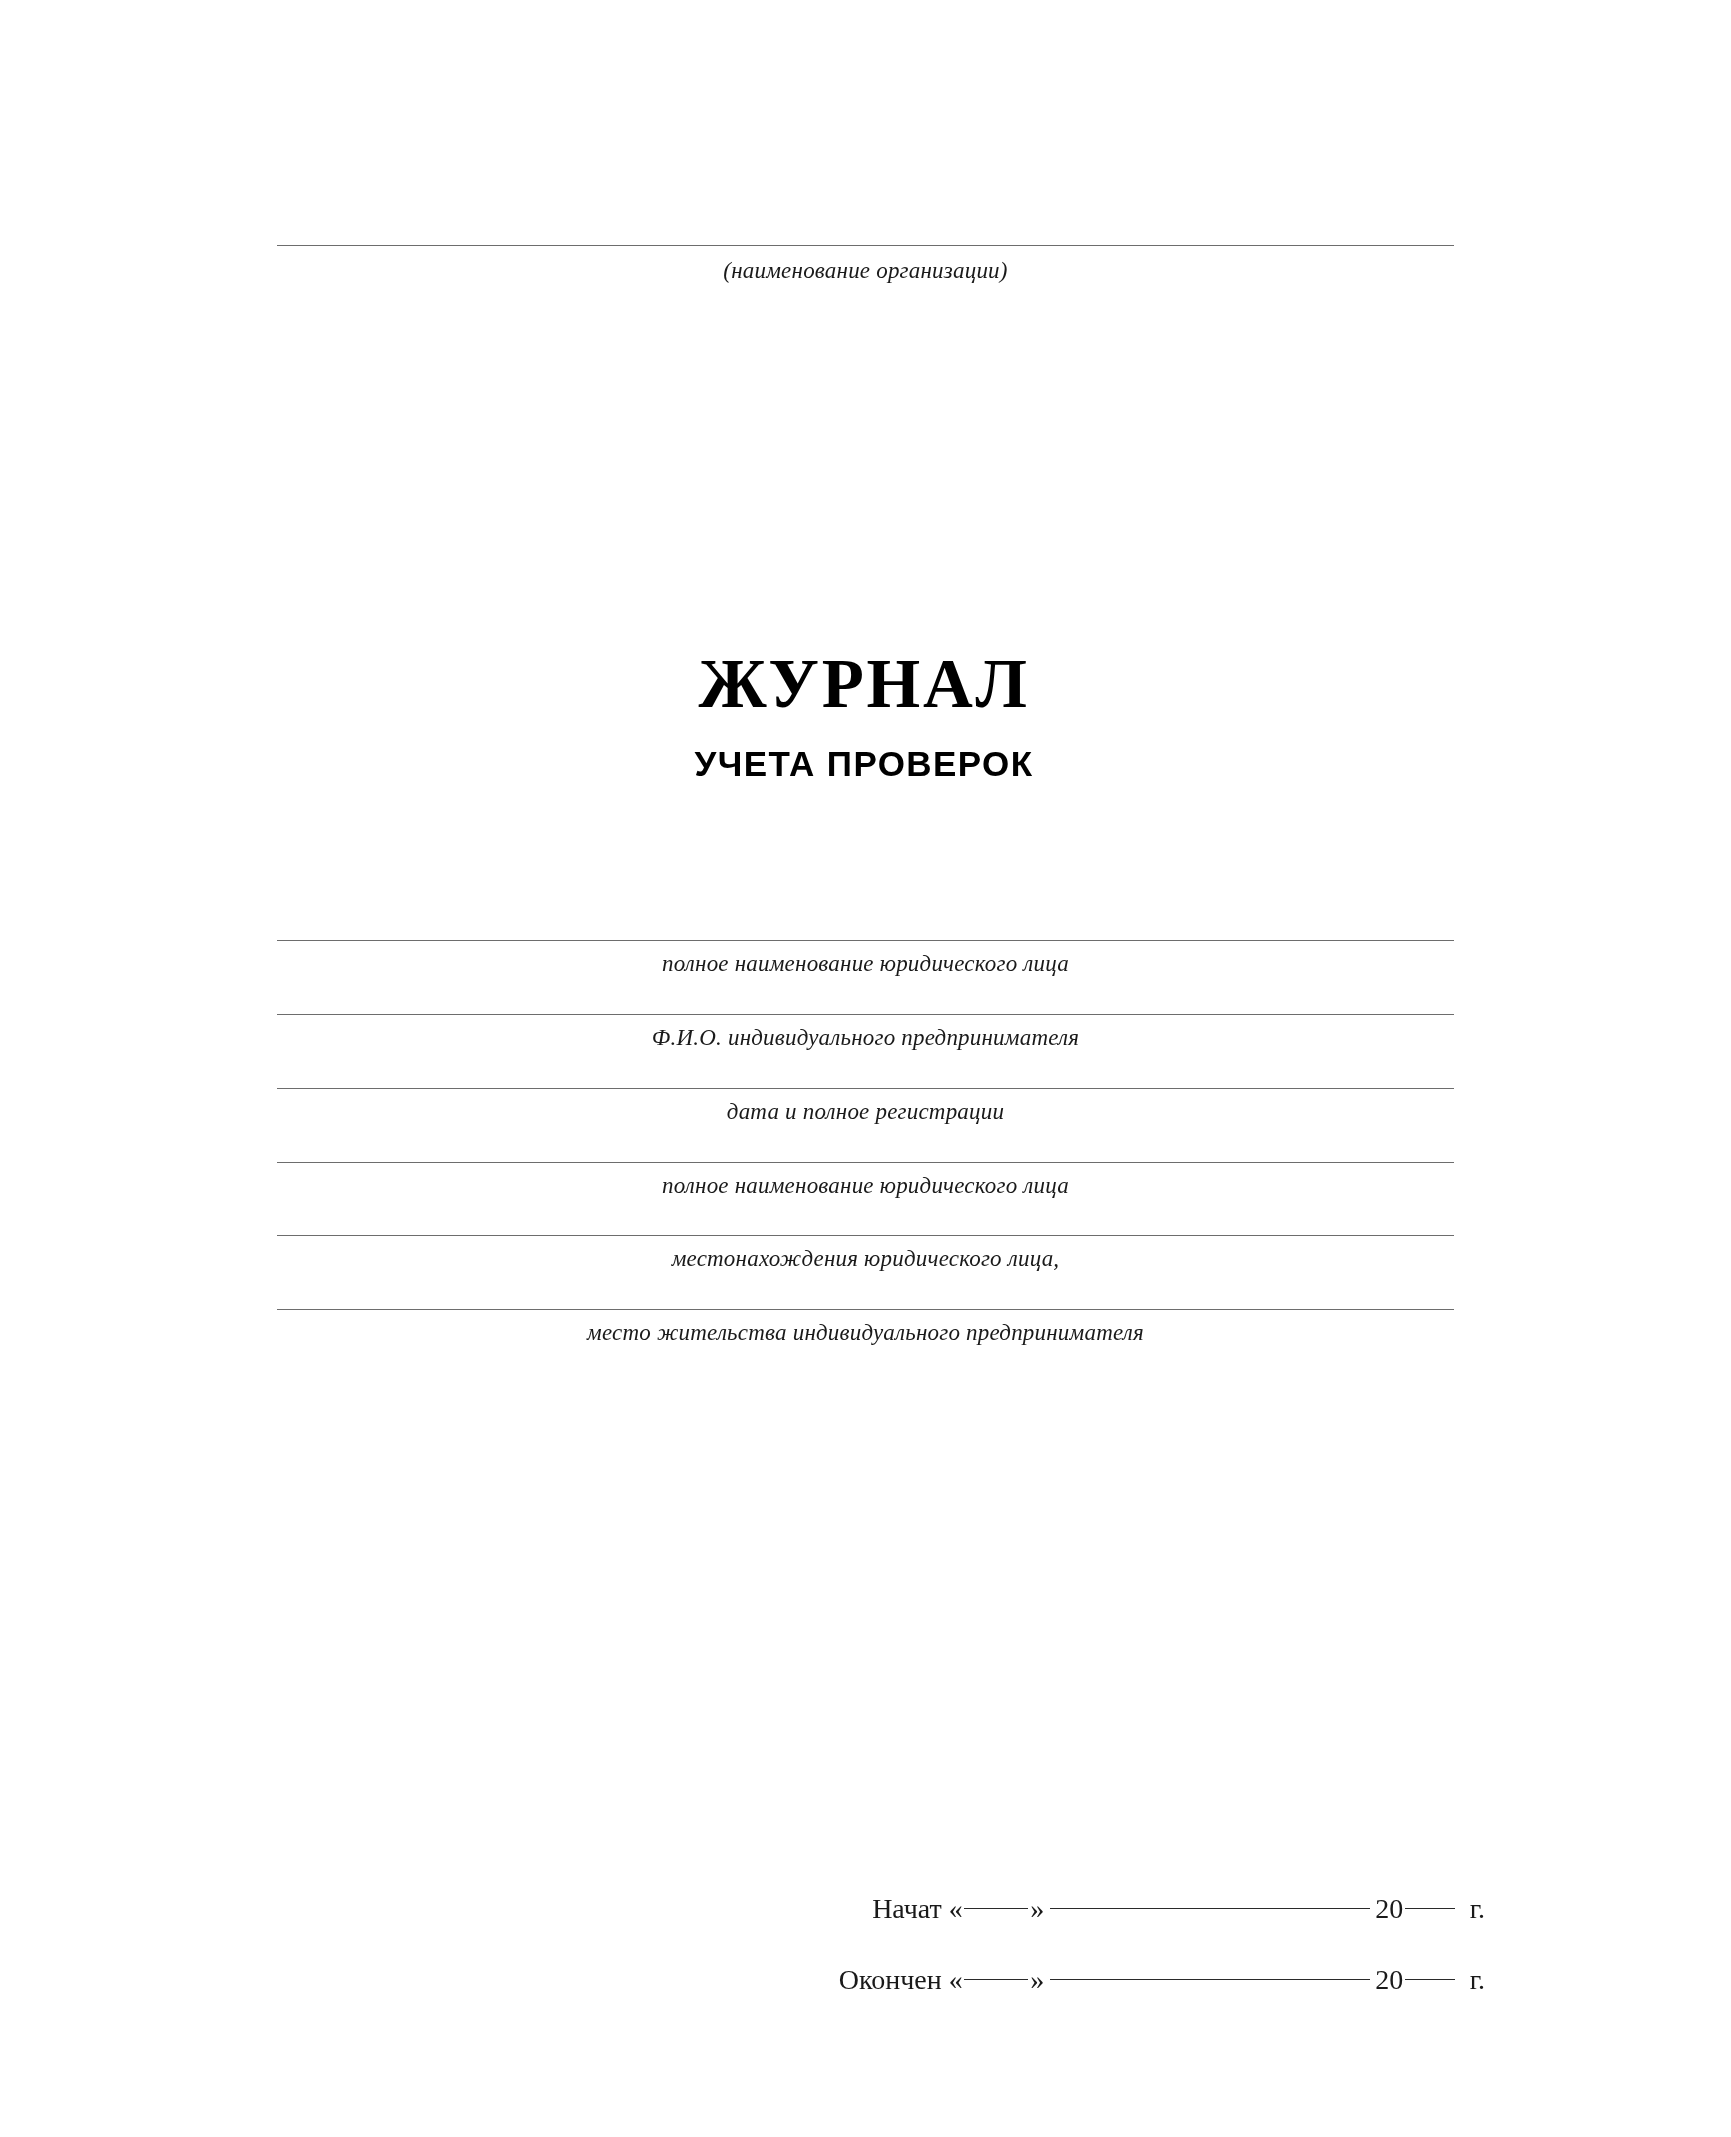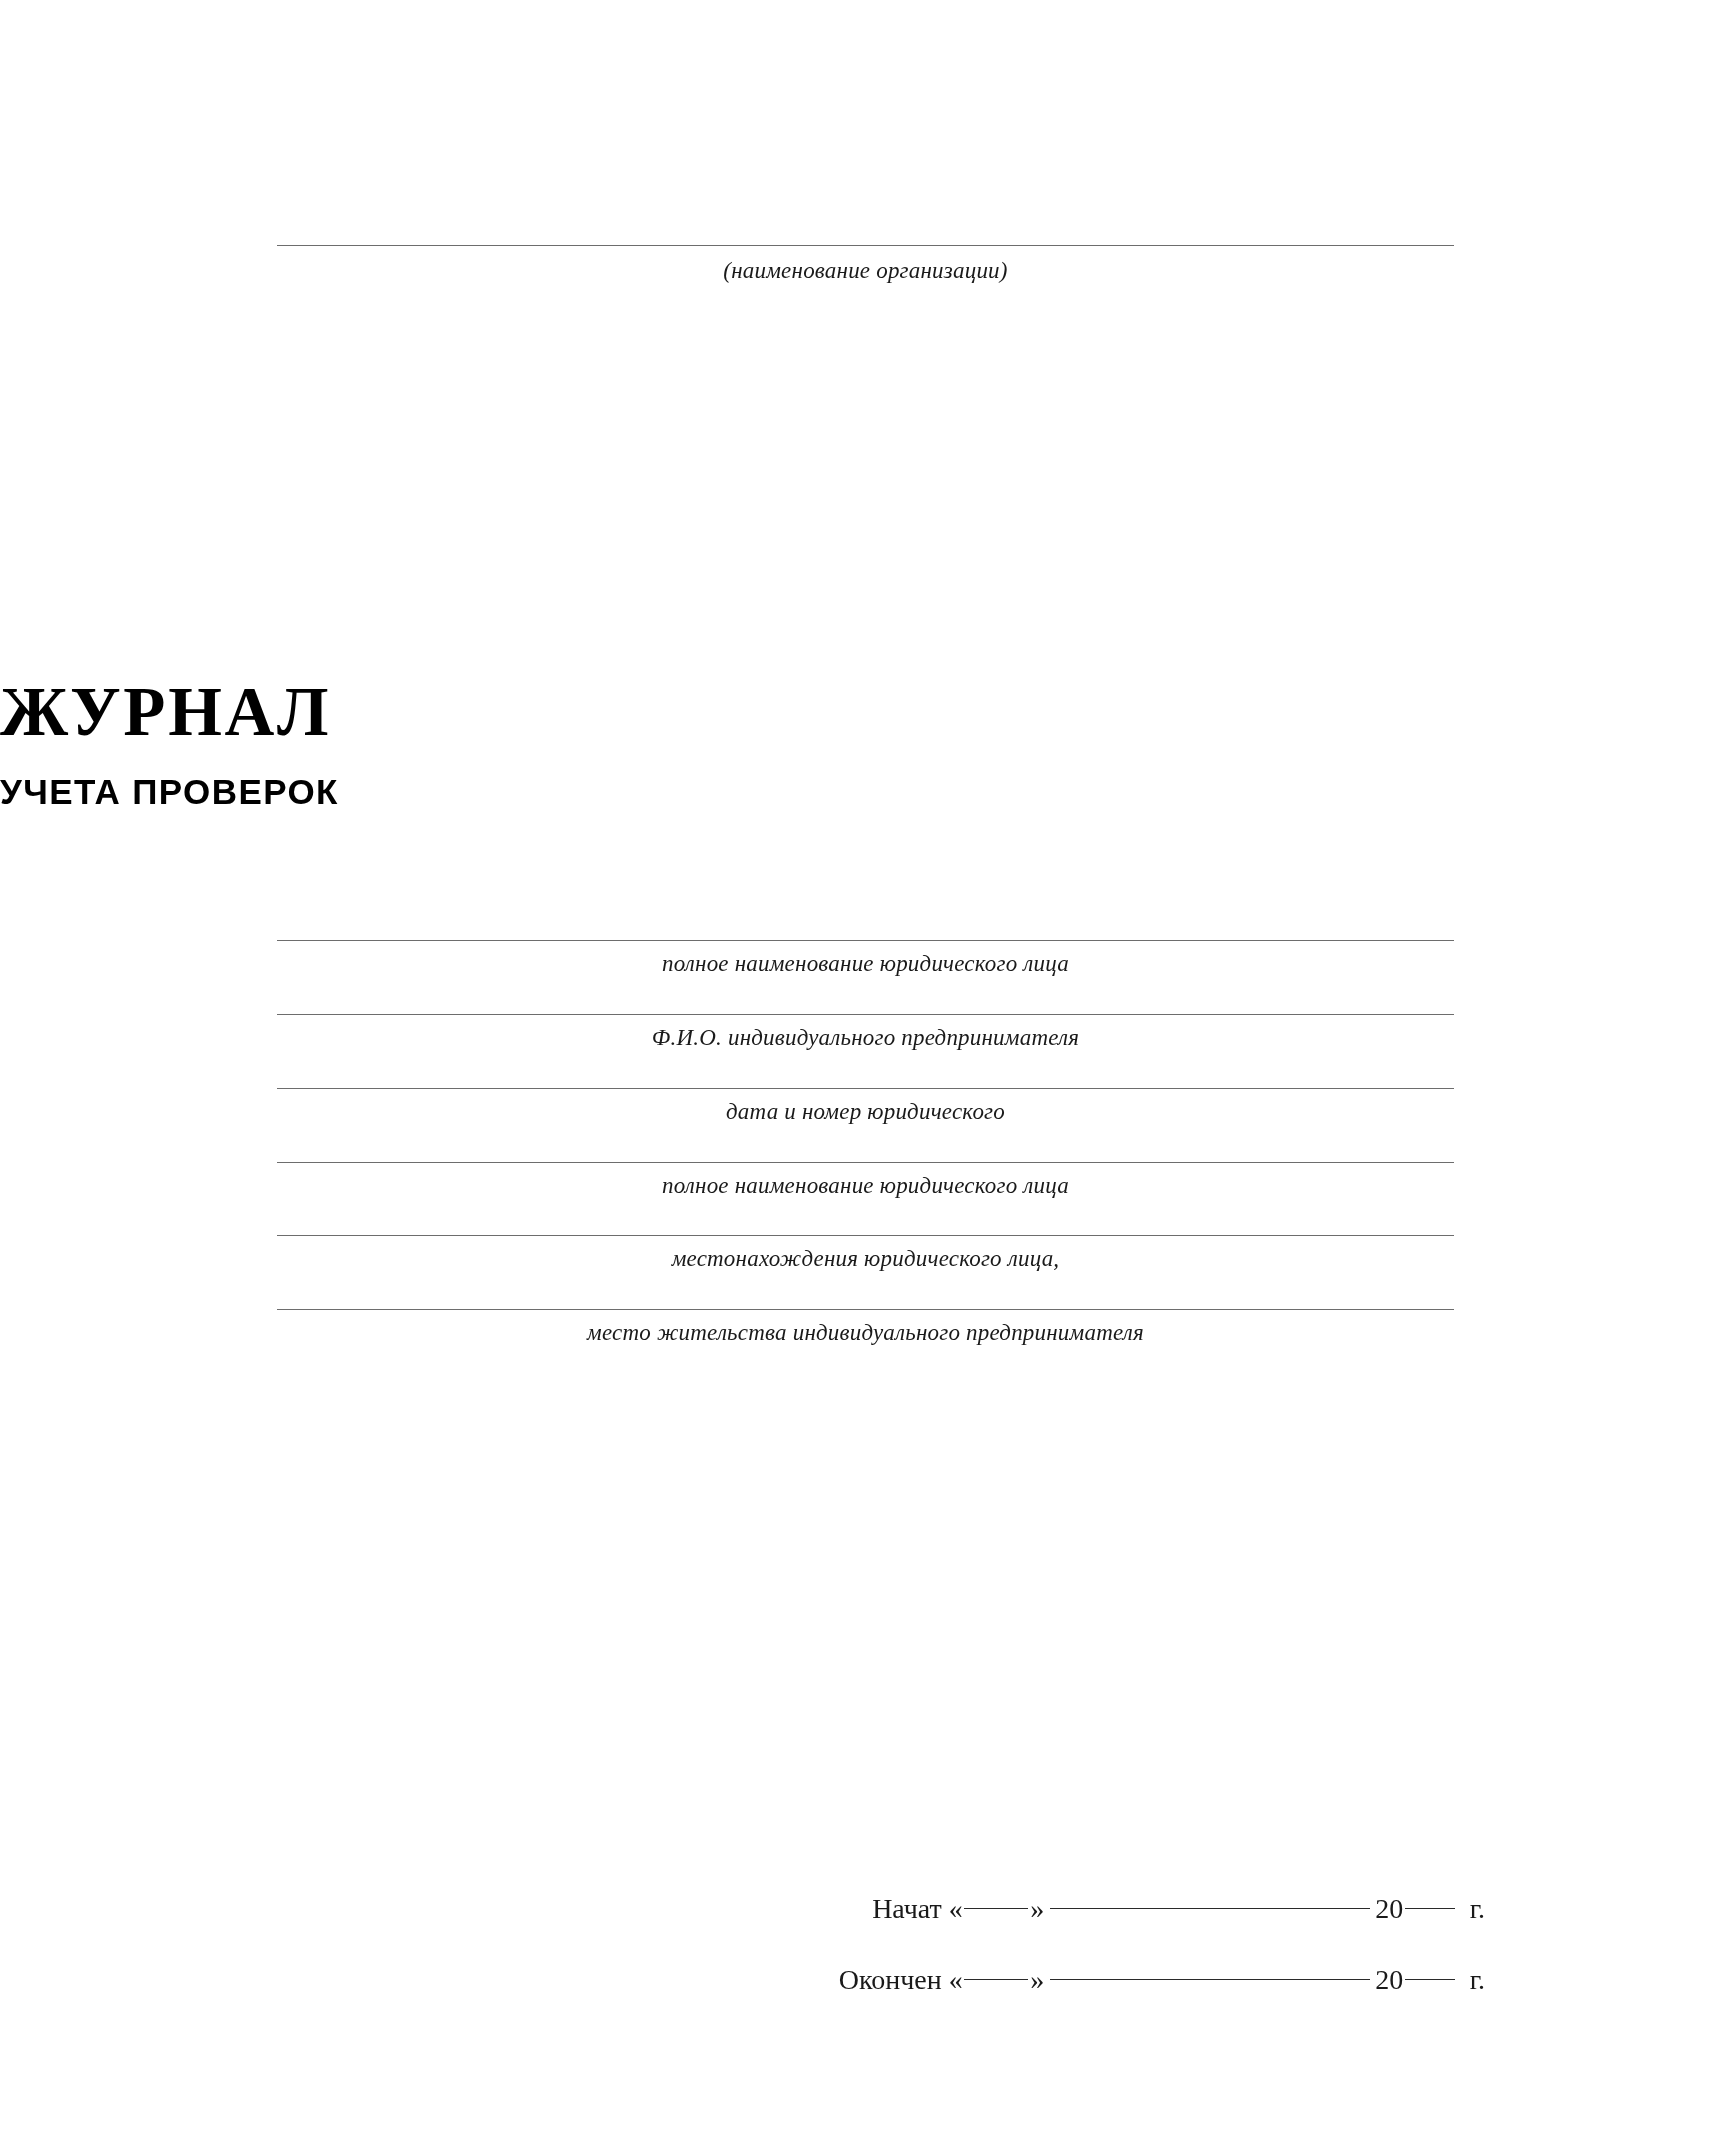--- a/index.html
+++ b/index.html
@@ -51,9 +51,9 @@
   .title-block {
     position: absolute;
     left: 0;
-    top: 676px;
+    top: 648px;
     width: 1728px;
-    text-align: left;
+    text-align: center;
   }
   .title-main {
     font-family: "Liberation Serif", "DejaVu Serif", serif;

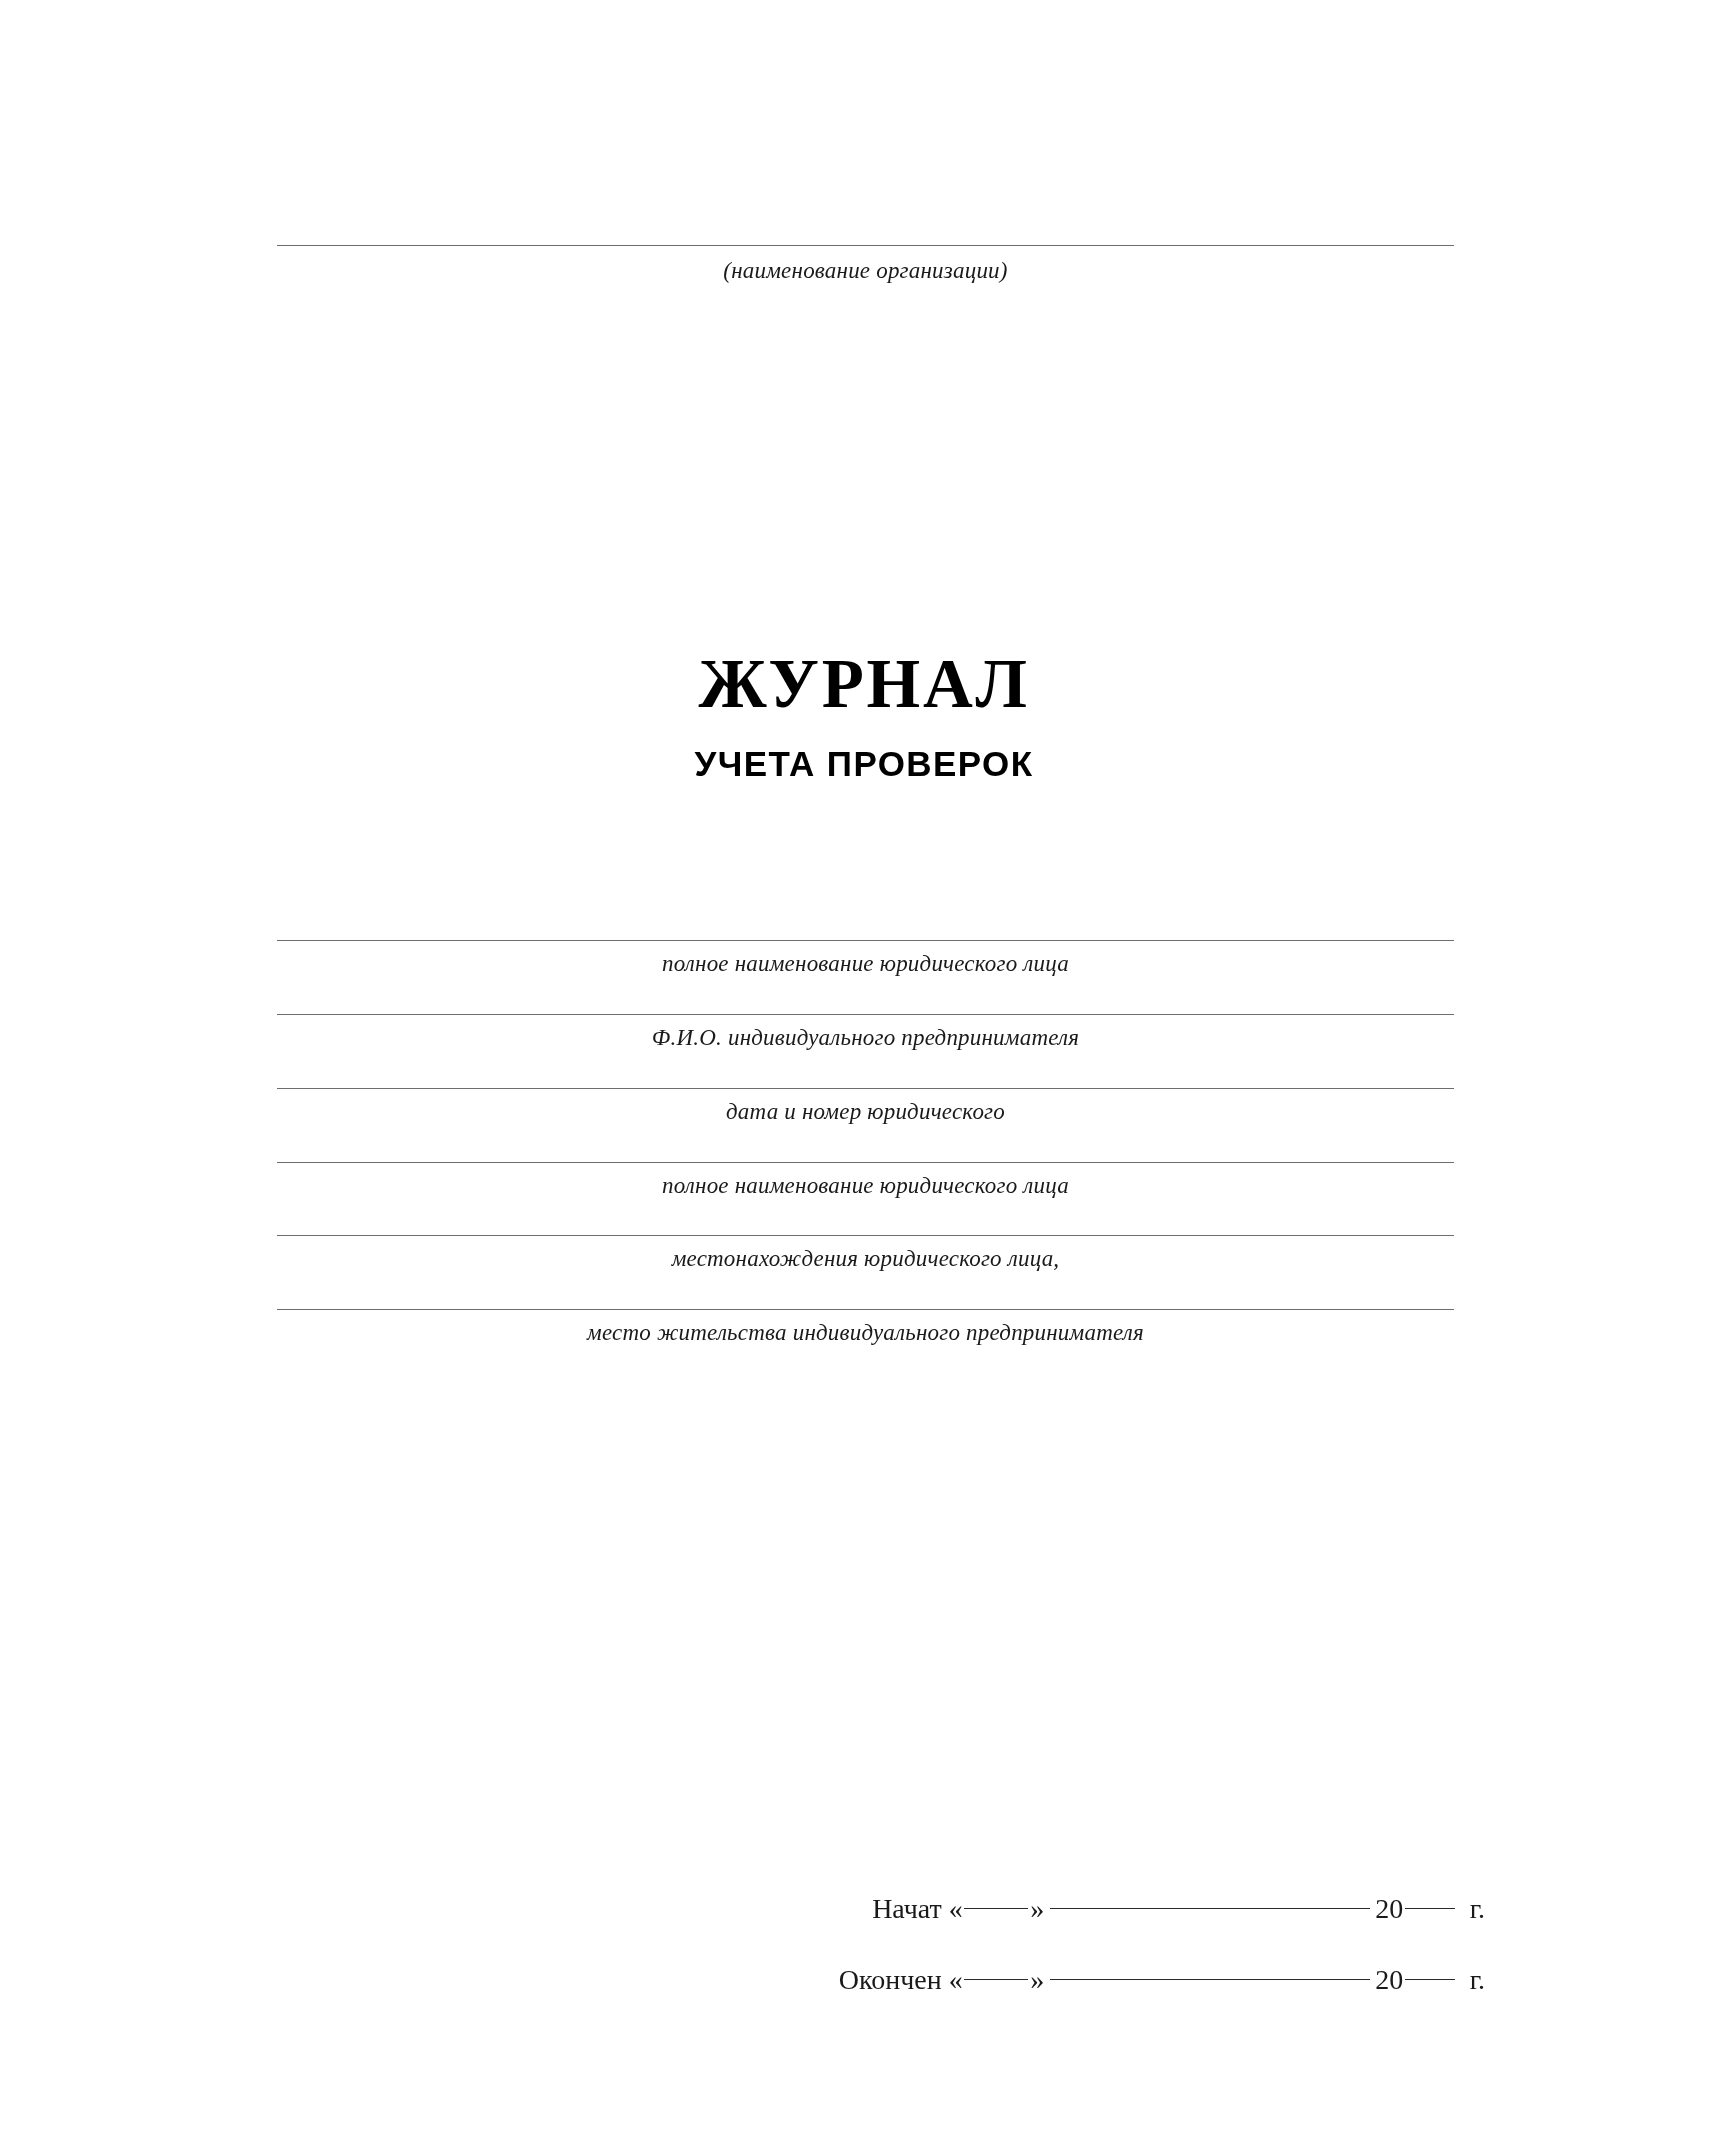--- a/index.html
+++ b/index.html
@@ -167,7 +167,7 @@
 
     <div class="line-row">
       <div class="rule"></div>
-      <div class="caption">дата и номер юридического</div>
+      <div class="caption">дата и полное регистрации</div>
     </div>
 
     <div class="line-row">

